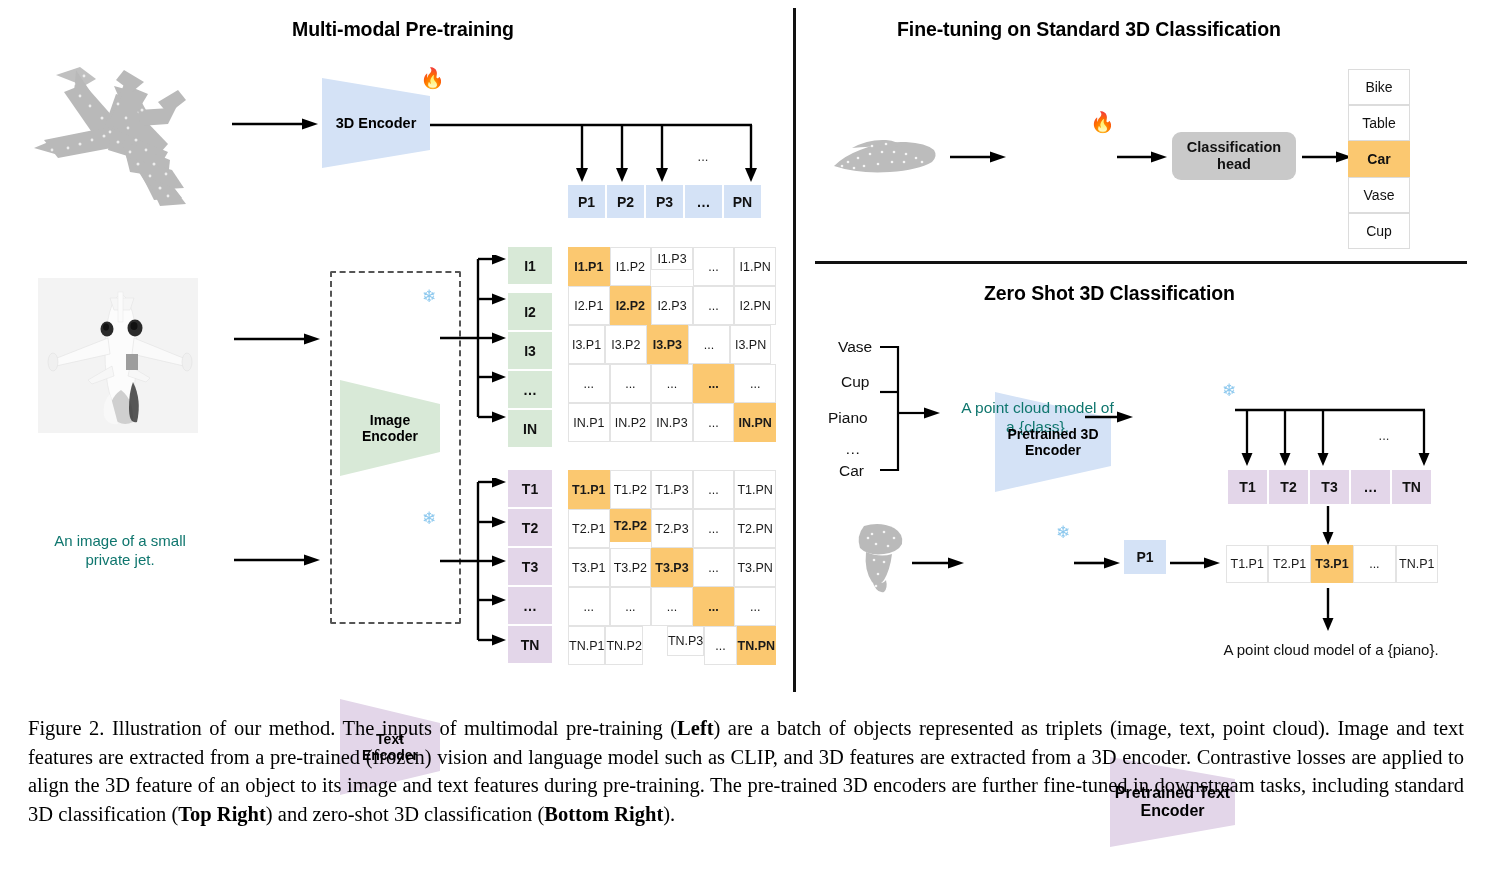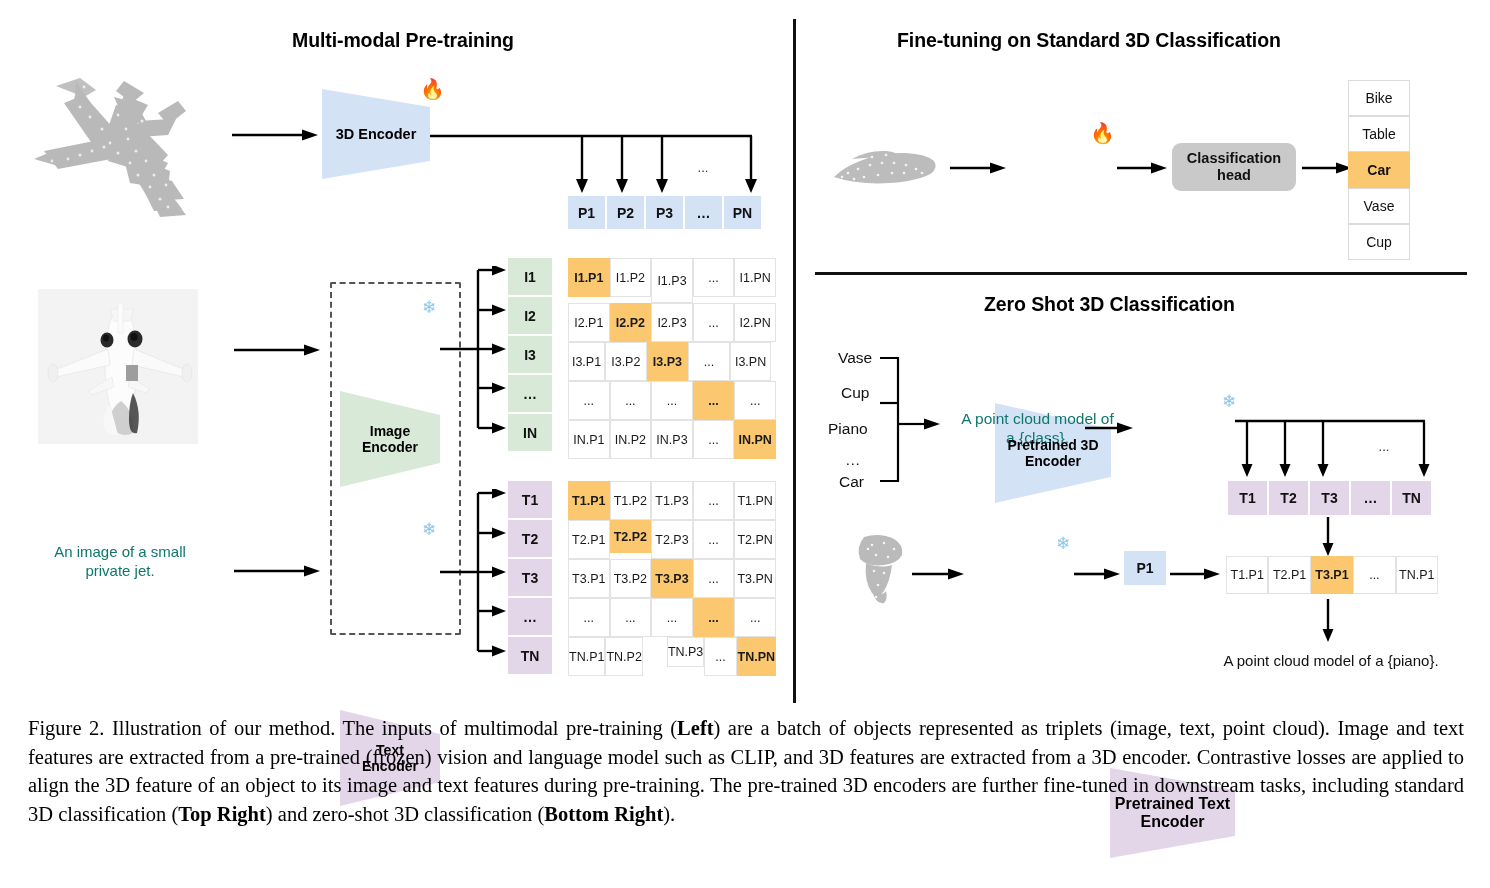--- a/index.html
+++ b/index.html
@@ -9,7 +9,7 @@
     font-family:"Liberation Sans", sans-serif;
     color:#000;overflow:hidden;position:relative;
   }
-  #fig{position:absolute;left:0;top:11px;width:1490px;height:700px;}
+  #fig{position:absolute;left:0;top:0;width:1490px;height:700px;}
   .abs{position:absolute;}
   .ttl{font-weight:bold;font-size:19.5px;letter-spacing:-0.1px;white-space:nowrap;}
   .vdiv{position:absolute;left:793px;top:8px;width:3px;height:684px;background:#111;}

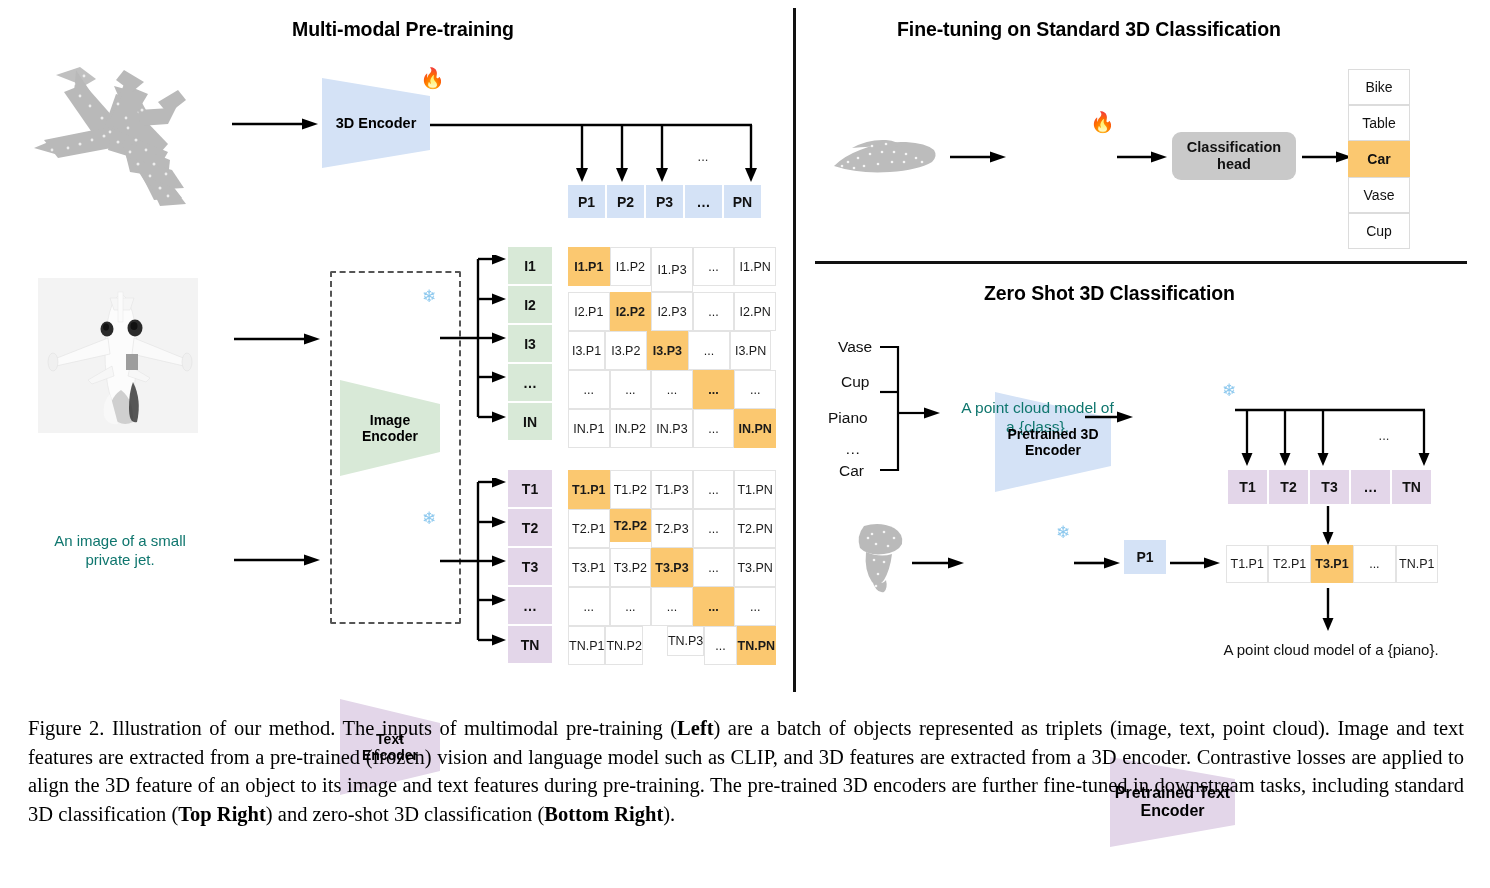--- a/index.html
+++ b/index.html
@@ -246,7 +246,7 @@
   </svg>
 
   <div class="abs" style="left:508px;top:247px;width:44px;">
-    <div class="cell ibox" style="height:37px;margin-bottom:2px;">I1</div>
+    <div class="cell ibox" style="height:37px;margin-bottom:9px;">I1</div>
     <div class="cell ibox" style="height:37px;margin-bottom:2px;">I2</div>
     <div class="cell ibox" style="height:37px;margin-bottom:2px;">I3</div>
     <div class="cell ibox" style="height:37px;margin-bottom:2px;">…</div>

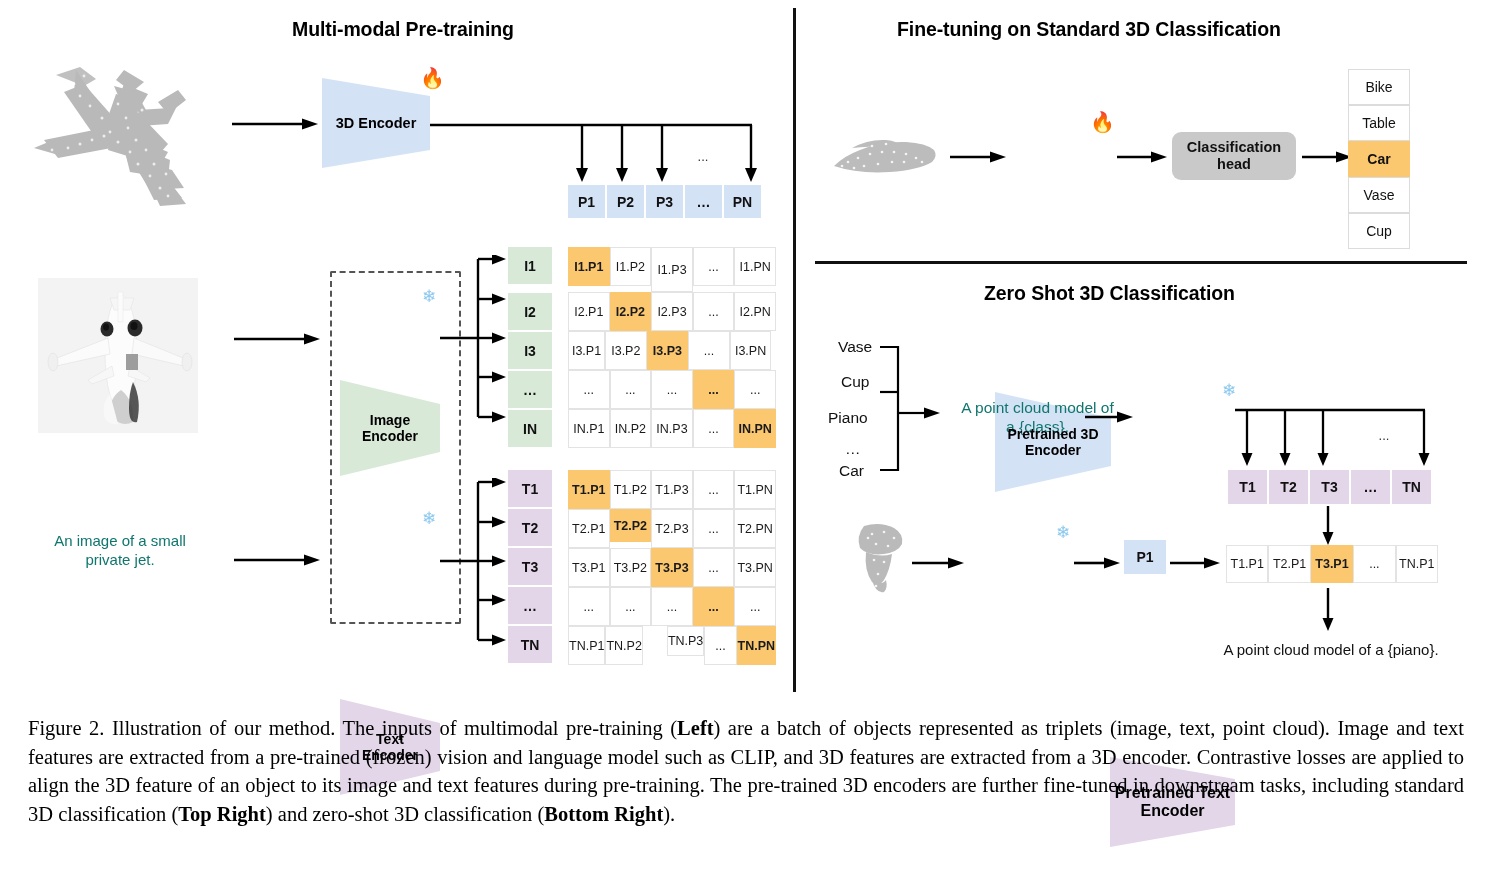--- a/index.html
+++ b/index.html
@@ -257,7 +257,7 @@
       <div style="display: flex;">
         <div class="cell grid-cell hl" style="width: 41.6px; height: 39px;">I1.P1</div>
         <div class="cell grid-cell" style="width: 41.6px; height: 39px;">I1.P2</div>
-        <div class="cell grid-cell" style="width: 41.6px; height: 45px;">I1.P3</div>
+        <div class="cell grid-cell" style="width: 41.6px; height: 23px;">I1.P3</div>
         <div class="cell grid-cell" style="width: 41.6px; height: 39px;">...</div>
         <div class="cell grid-cell" style="width: 41.6px; height: 39px;">I1.PN</div>
       </div>

